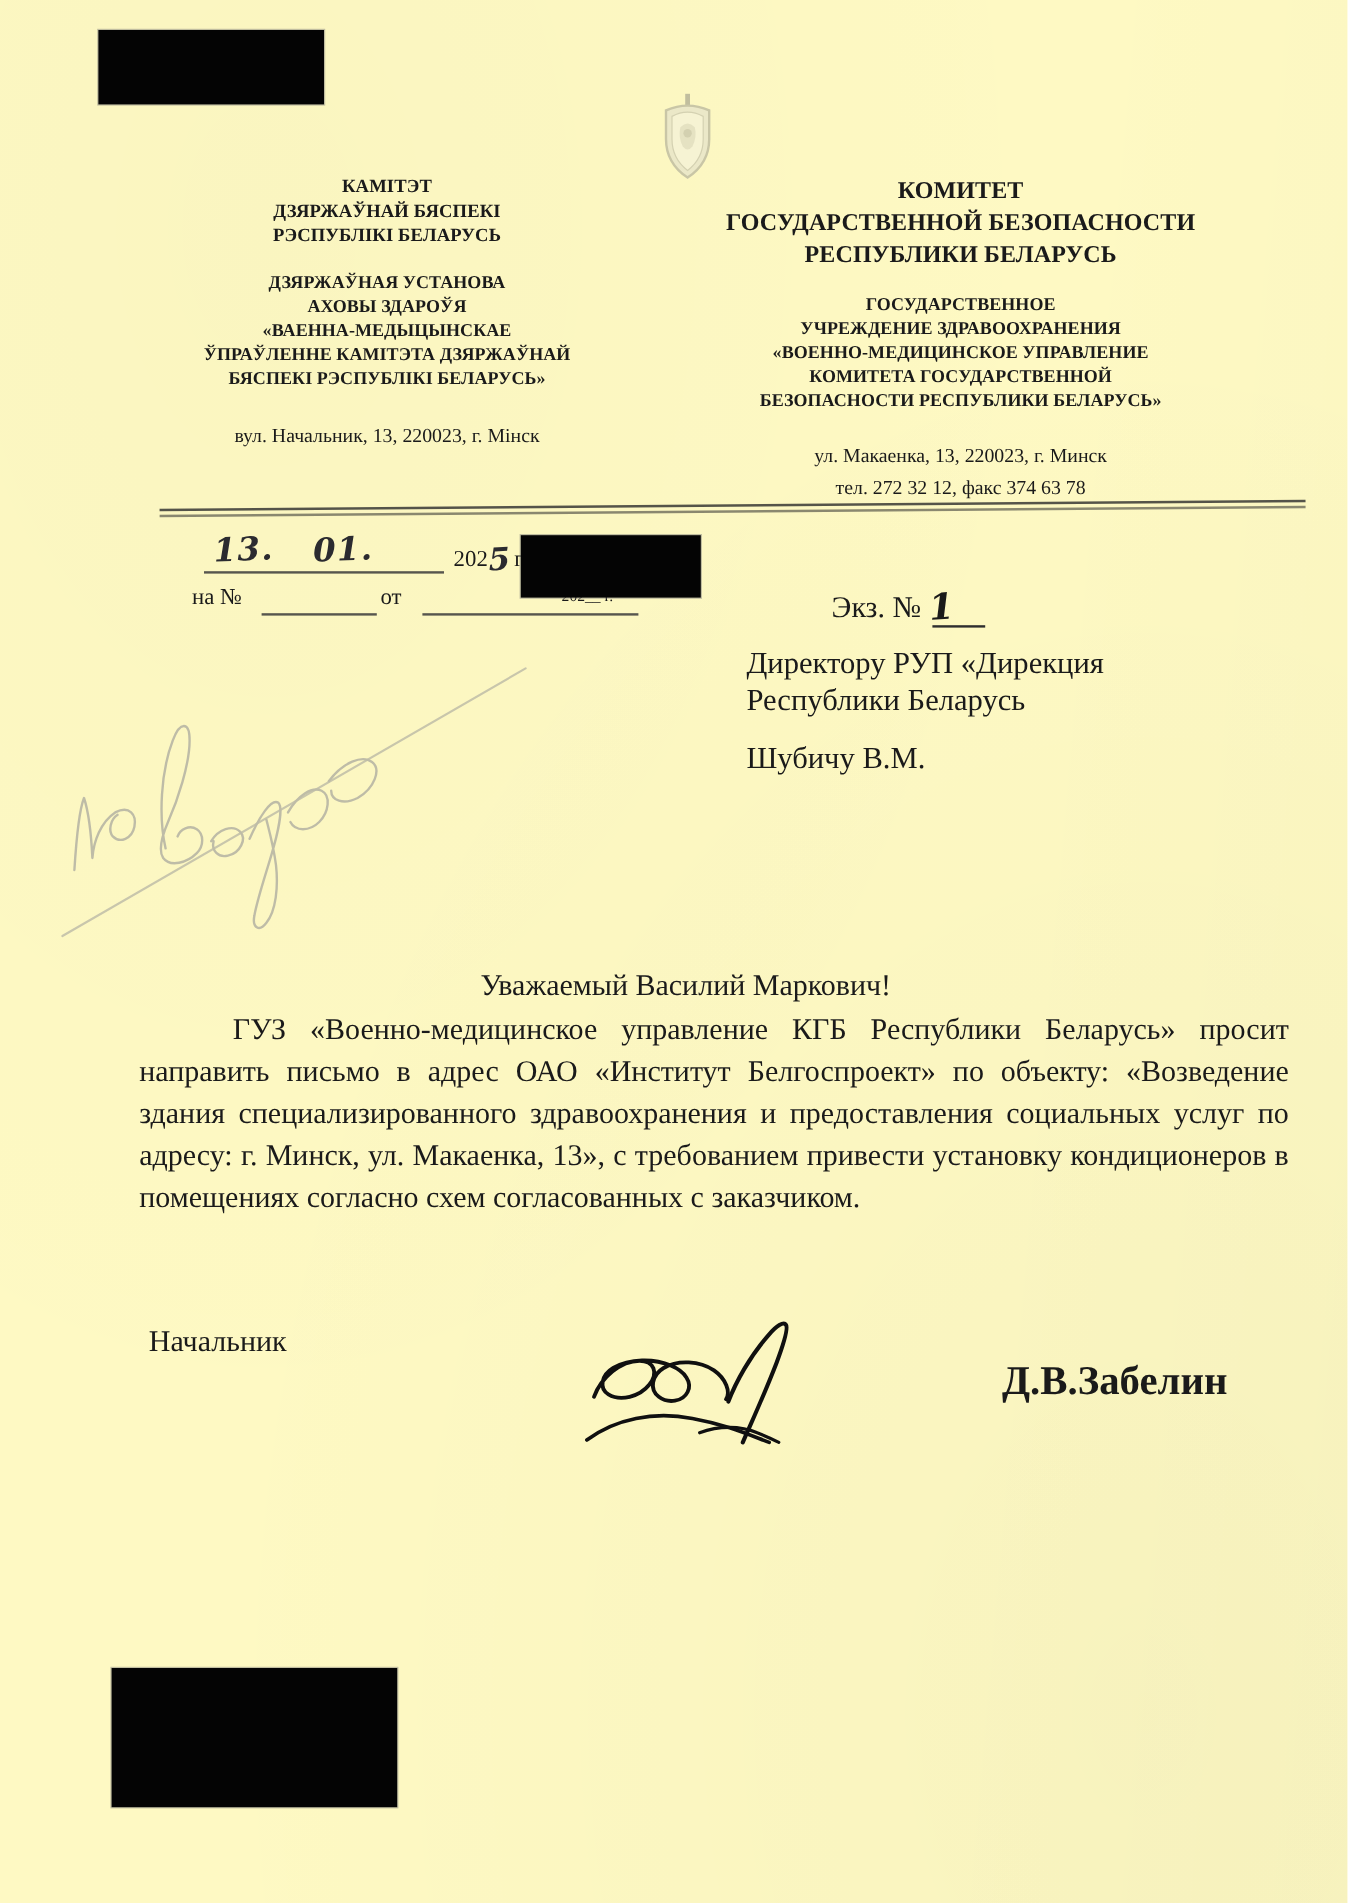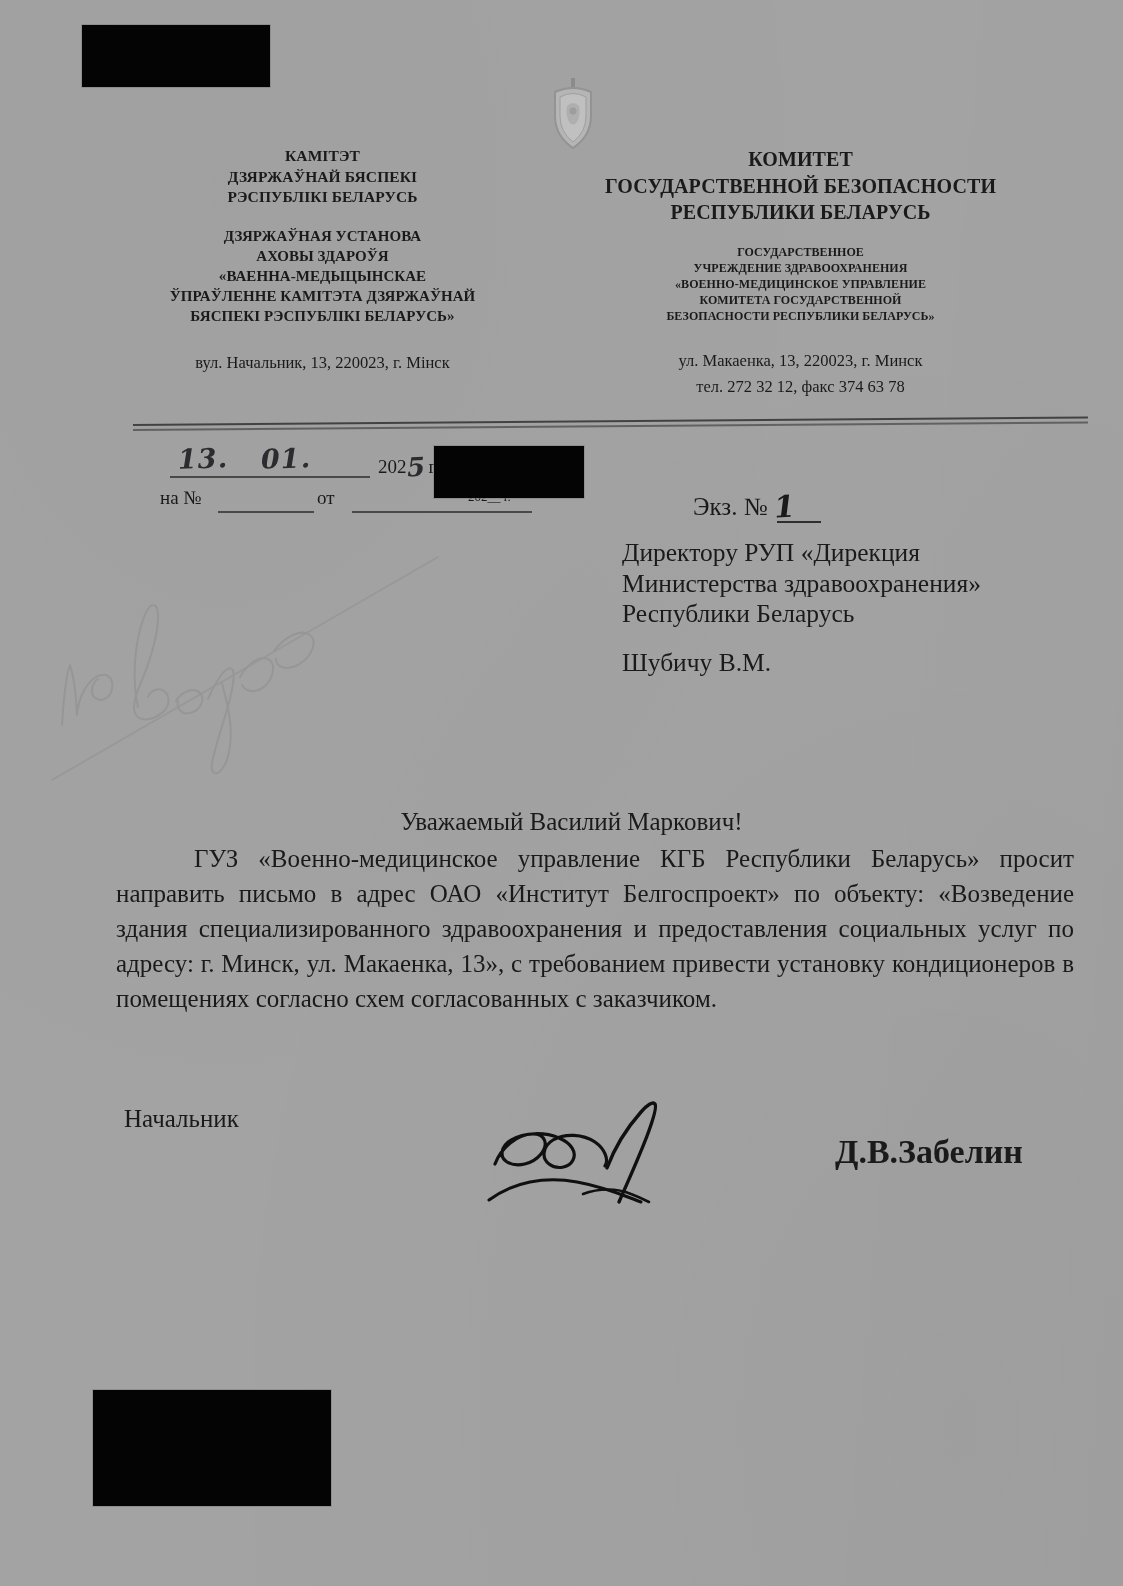--- a/index.html
+++ b/index.html
@@ -11,7 +11,7 @@
     position: relative;
     width: 1123px;
     height: 1586px;
-    background: #a3a3a3;
+    background: #fef9c3;
     overflow: hidden;
     font-family: "Liberation Serif", "DejaVu Serif", serif;
     color: #1a1a1a;

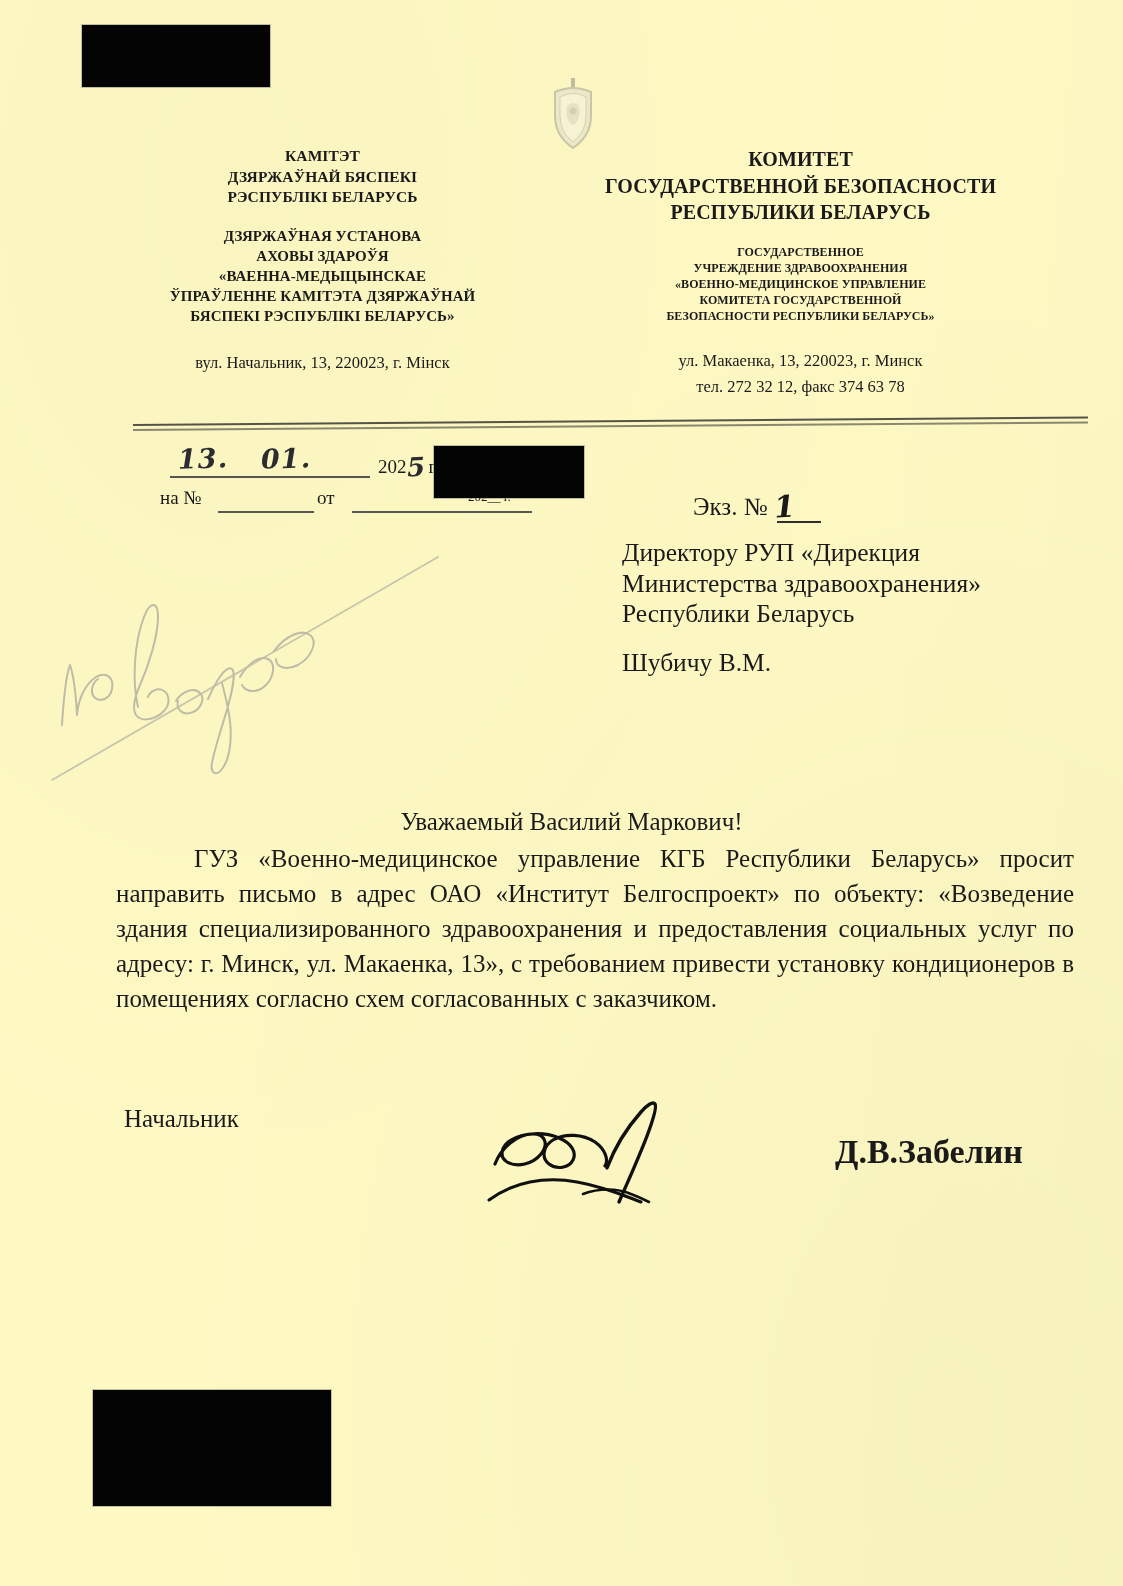--- a/index.html
+++ b/index.html
@@ -78,7 +78,7 @@
     margin-top: 19px;
     letter-spacing: 0.05px;
   }
-  .lh-col.right .lh-unit { font-size: 12px; }
+  .lh-col.right .lh-unit { font-size: 15px; }
 
   .lh-addr {
     font-size: 16.5px;

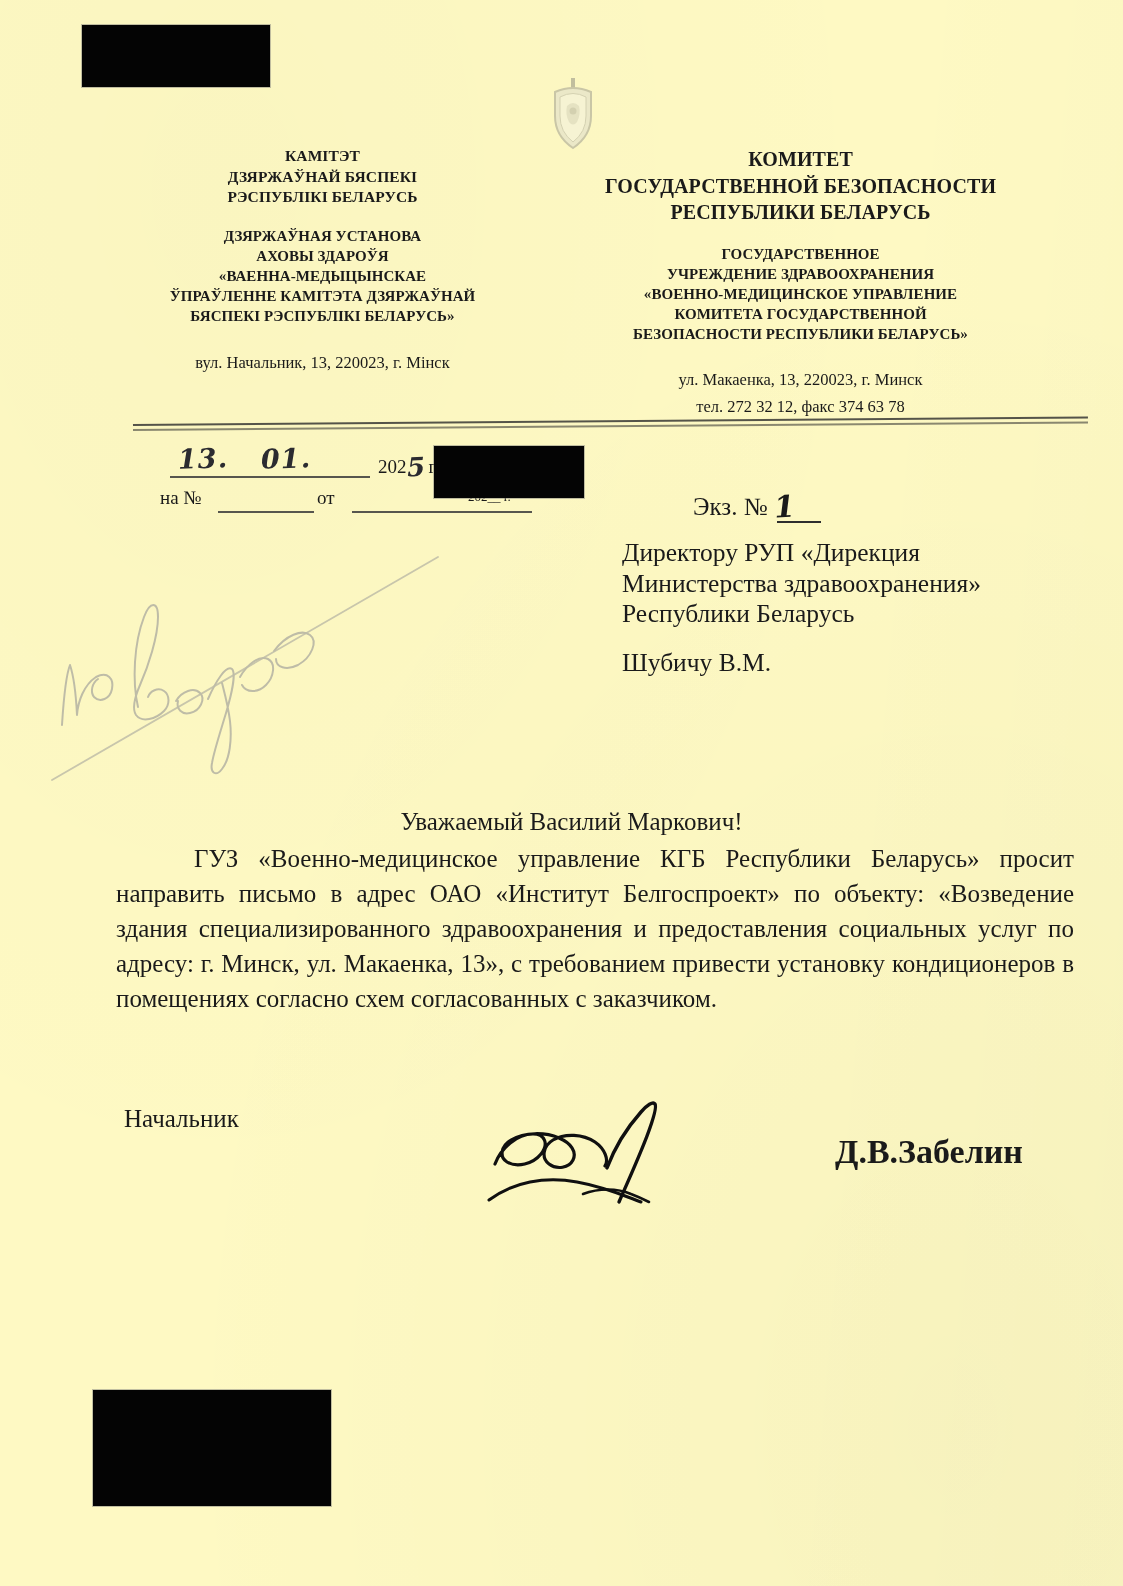--- a/index.html
+++ b/index.html
@@ -342,7 +342,6 @@
 
   <div id="addressee">
     <div class="line">Директору РУП «Дирекция</div>
-    <div class="line">Министерства здравоохранения»</div>
     <div class="line">Республики Беларусь</div>
     <div id="addressee-person">Шубичу В.М.</div>
   </div>

